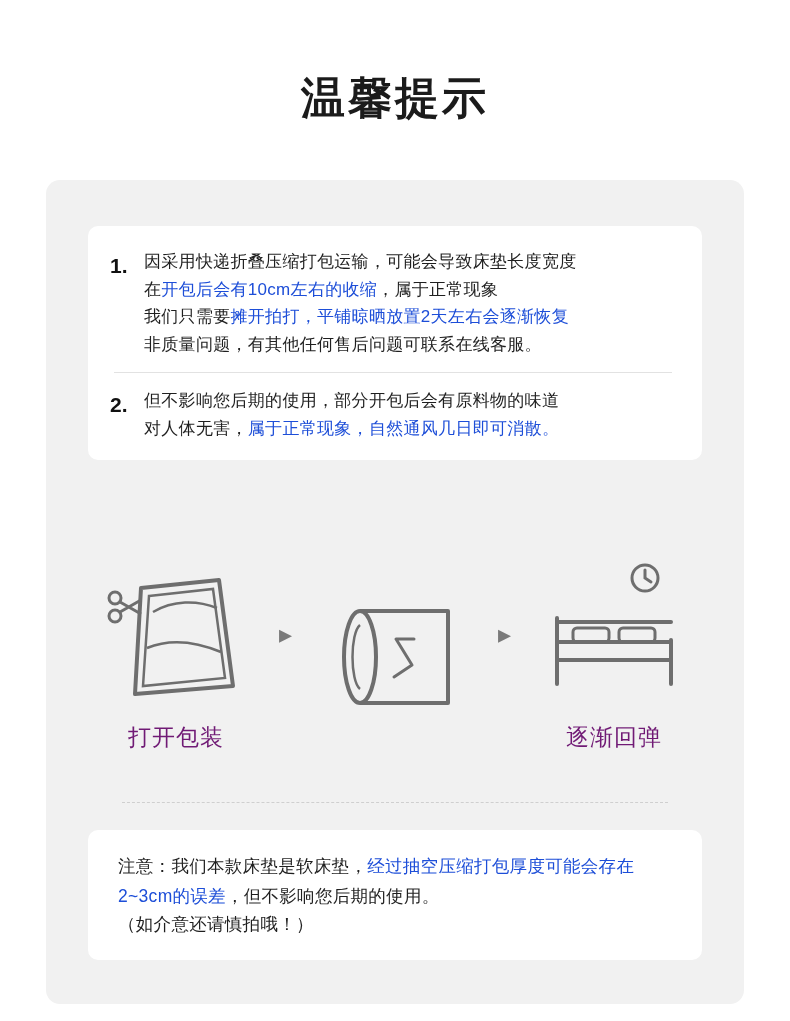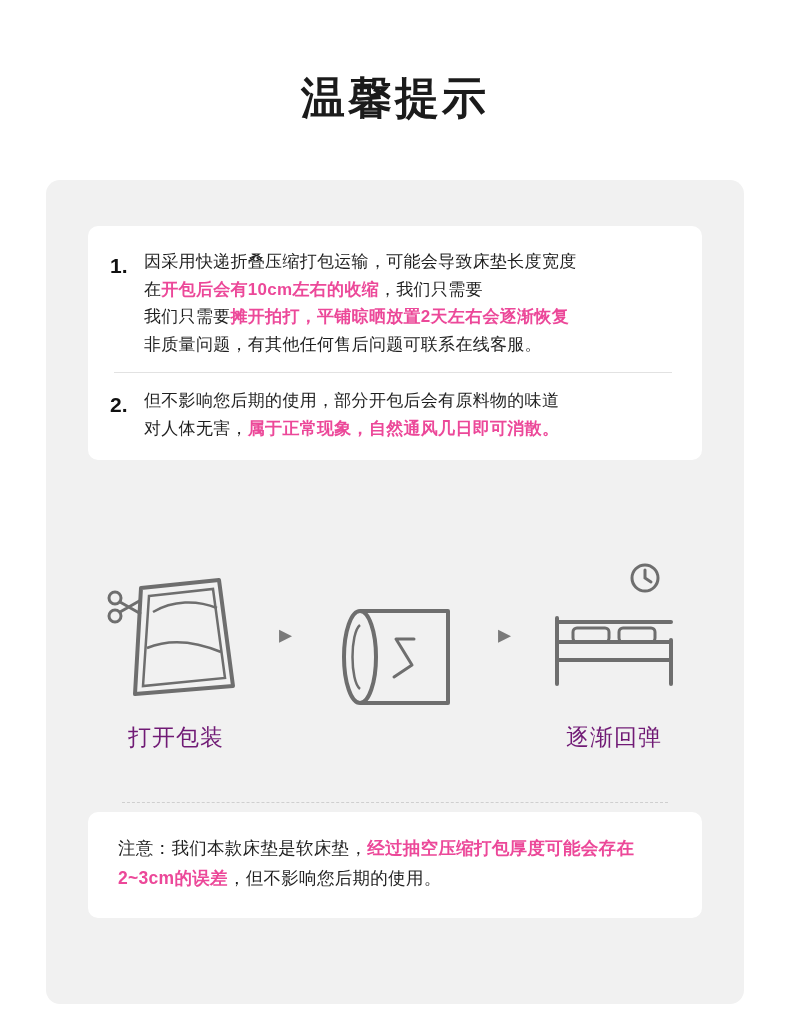--- a/index.html
+++ b/index.html
@@ -77,8 +77,8 @@
     margin: 14px 4px 14px 4px;
   }
   .red {
-    color: #ec4899;
-    font-weight: bold;
+    color: #1d4ed8;
+    font-weight: normal;
   }
   .steps {
     position: absolute;

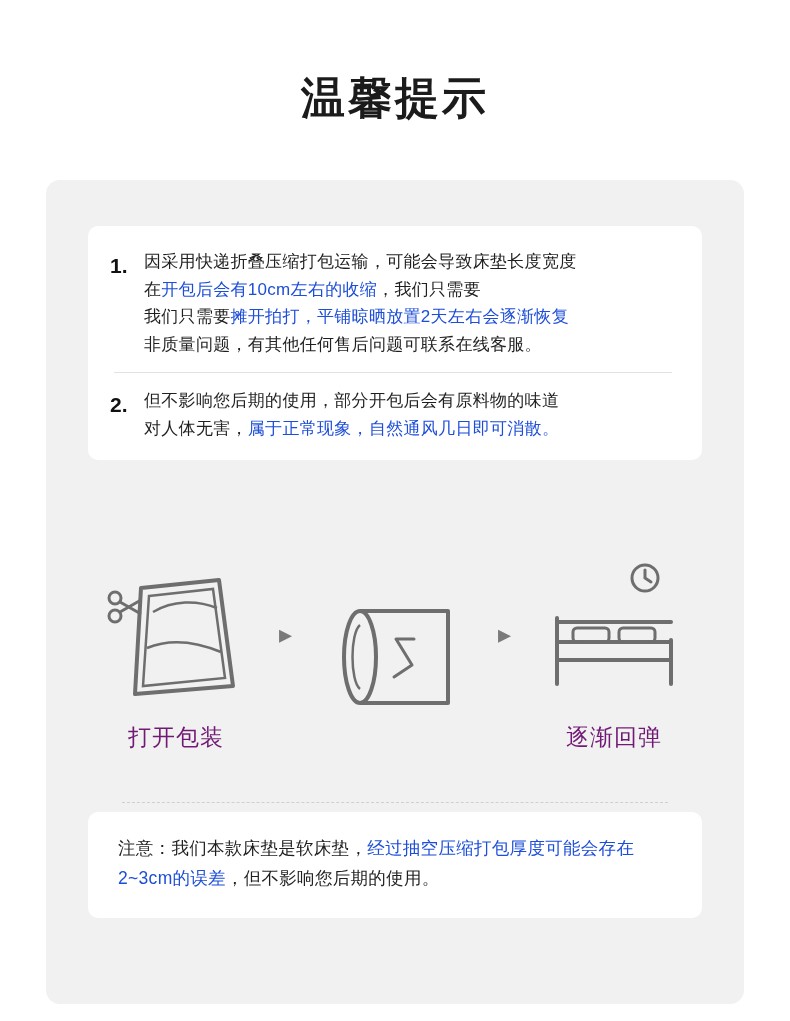--- a/index.html
+++ b/index.html
@@ -152,7 +152,7 @@
         <div class="note-body">
           <div><span>因采用快递折叠压缩打包运输，可能会导致床垫长度宽度</span></div>
           <div>
-            <span>在</span><span class="red">开包后会有10cm左右的收缩</span><span>，我们只需要</span>
+            <span>在</span><span class="red">开包后会有10cm左右的收缩</span><span>，属于正常现象</span>
           </div>
           <div>
             <span>我们只需要</span><span class="red">摊开拍打，平铺晾晒放置2天左右会逐渐恢复</span>

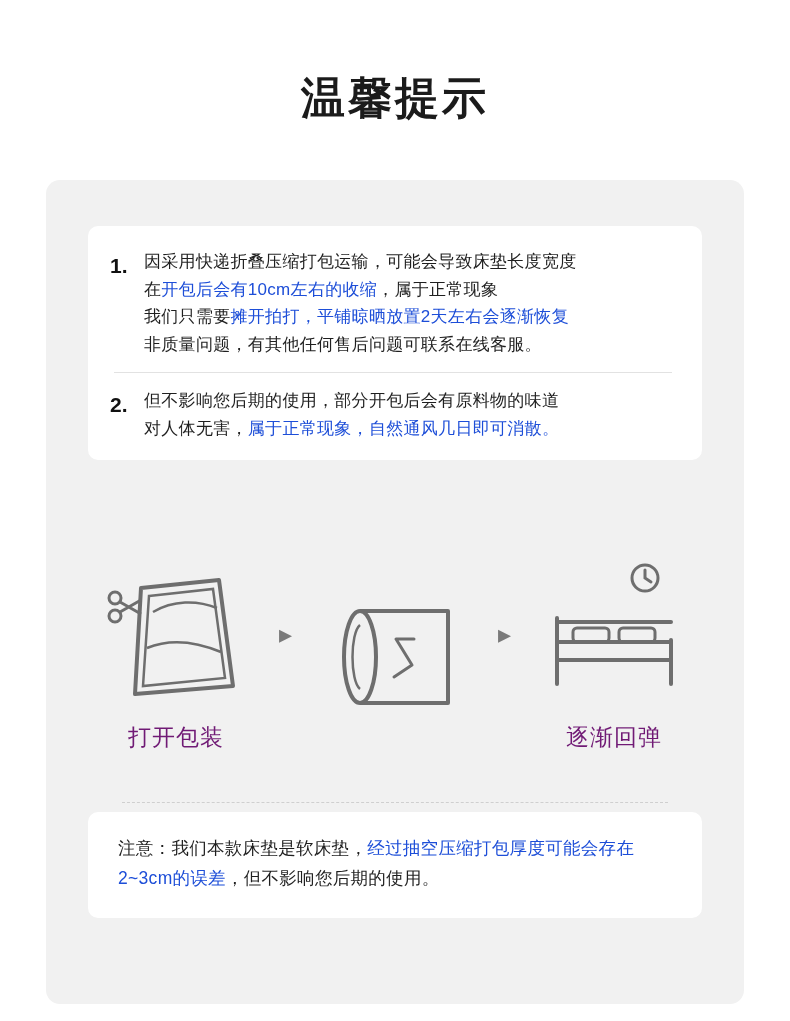--- a/index.html
+++ b/index.html
@@ -120,7 +120,7 @@
     border-top: 1px dashed #cfcfcf;
   }
   .card-notice {
-    top: 632px;
+    top: 650px;
     padding: 22px 26px 24px 30px;
   }
   .notice-text {

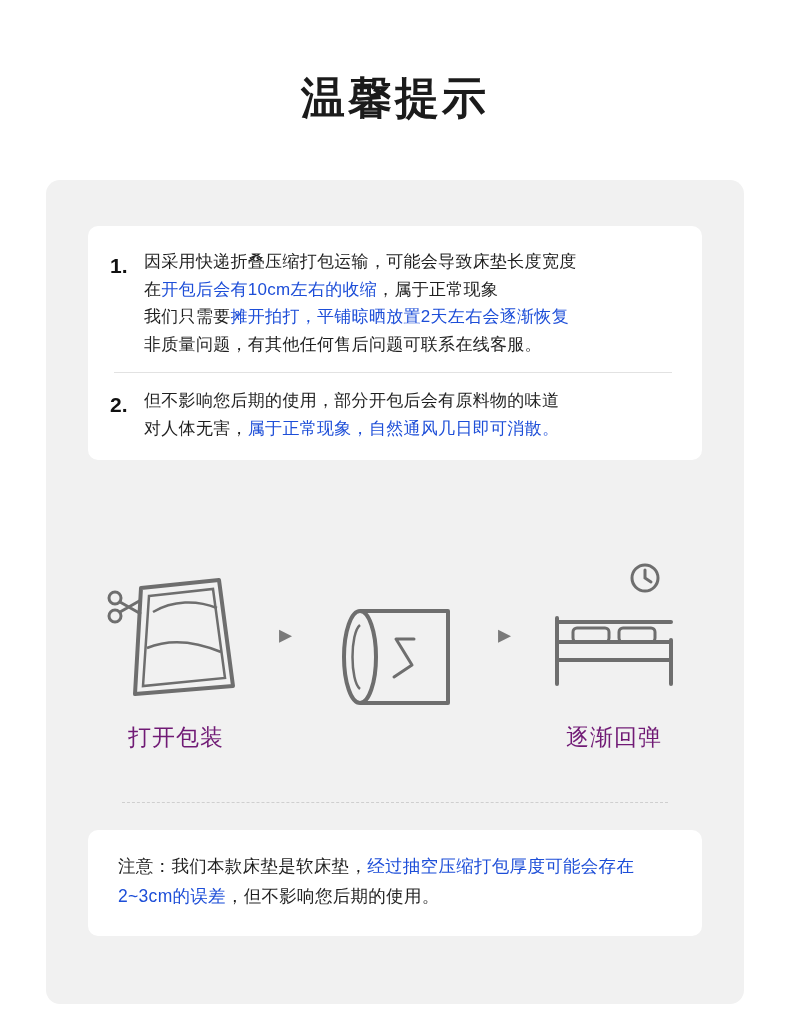--- a/index.html
+++ b/index.html
@@ -231,6 +231,7 @@
       <div class="notice-text">
         <span>注意：我们本款床垫是软床垫，</span><span class="red">经过抽空压缩打包厚度可能会存在2~3cm的误差</span><span>，但不影响您后期的使用。</span>
       </div>
+      <div class="notice-last">（如介意还请慎拍哦！）</div>
     </div>
 
   </div>

